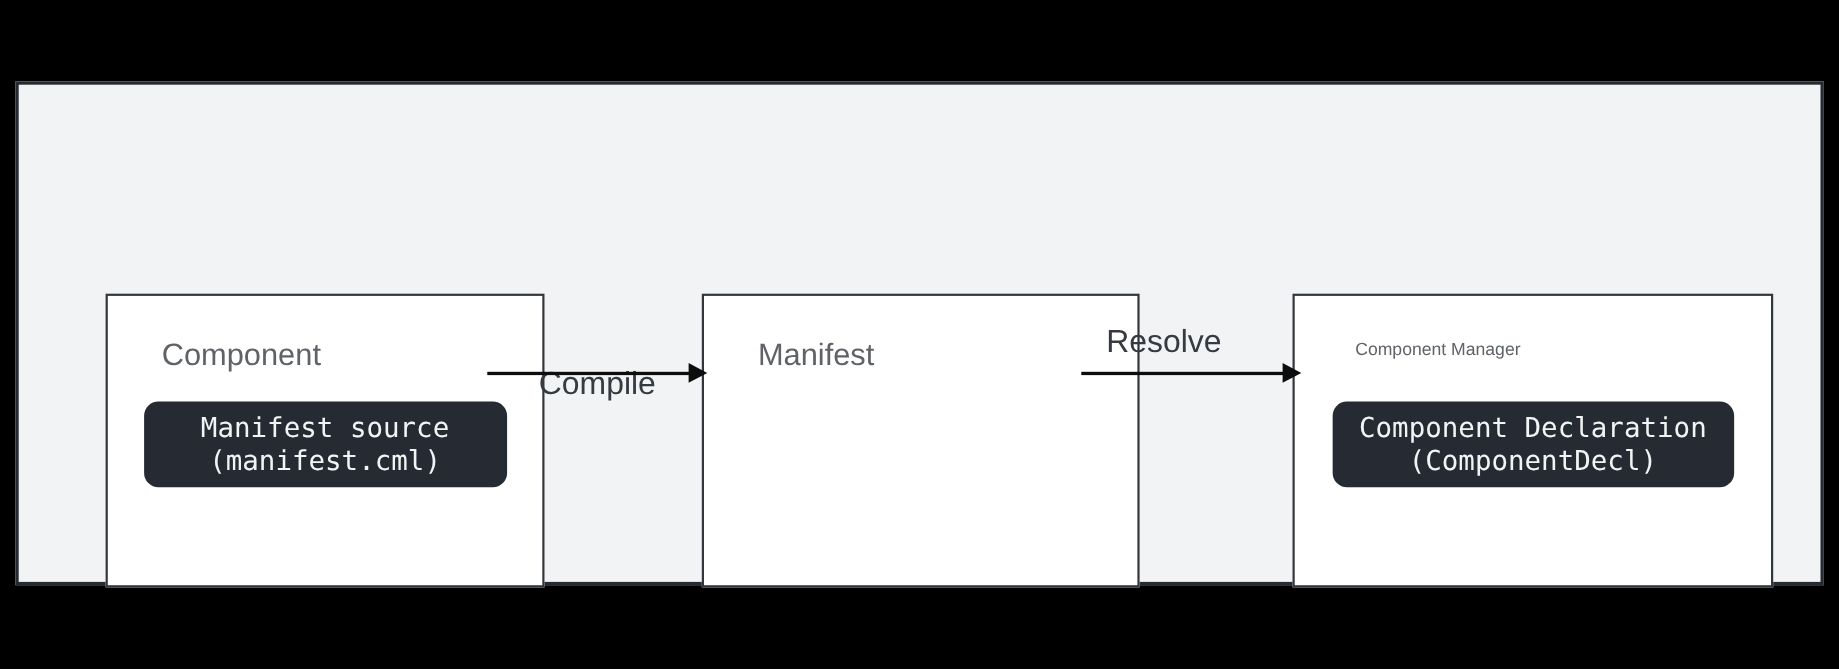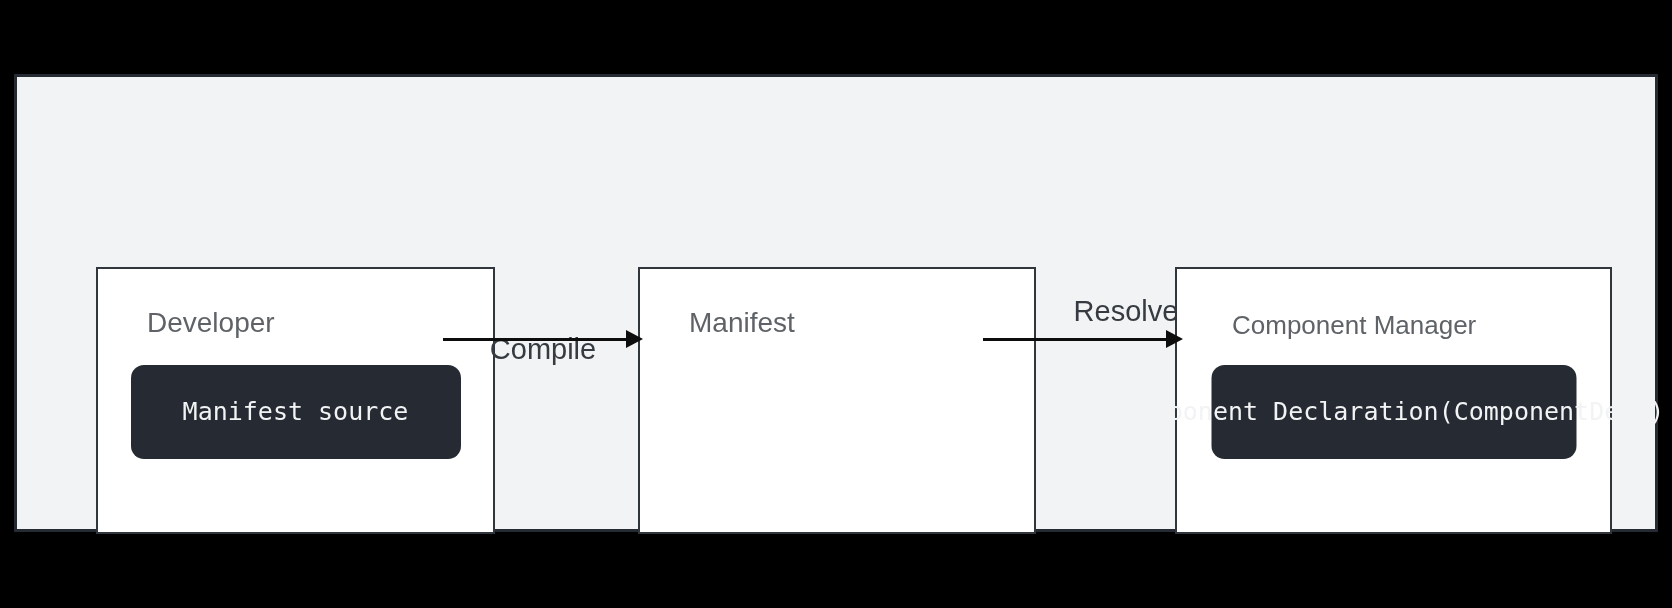--- a/index.html
+++ b/index.html
@@ -107,7 +107,7 @@
   <div class="panel">
 
     <div class="node node-1">
-      <span class="node-title">Developer</span>
+      <span class="node-title">Component</span>
       <div class="artifact">
         <span>Manifest source</span>
       </div>

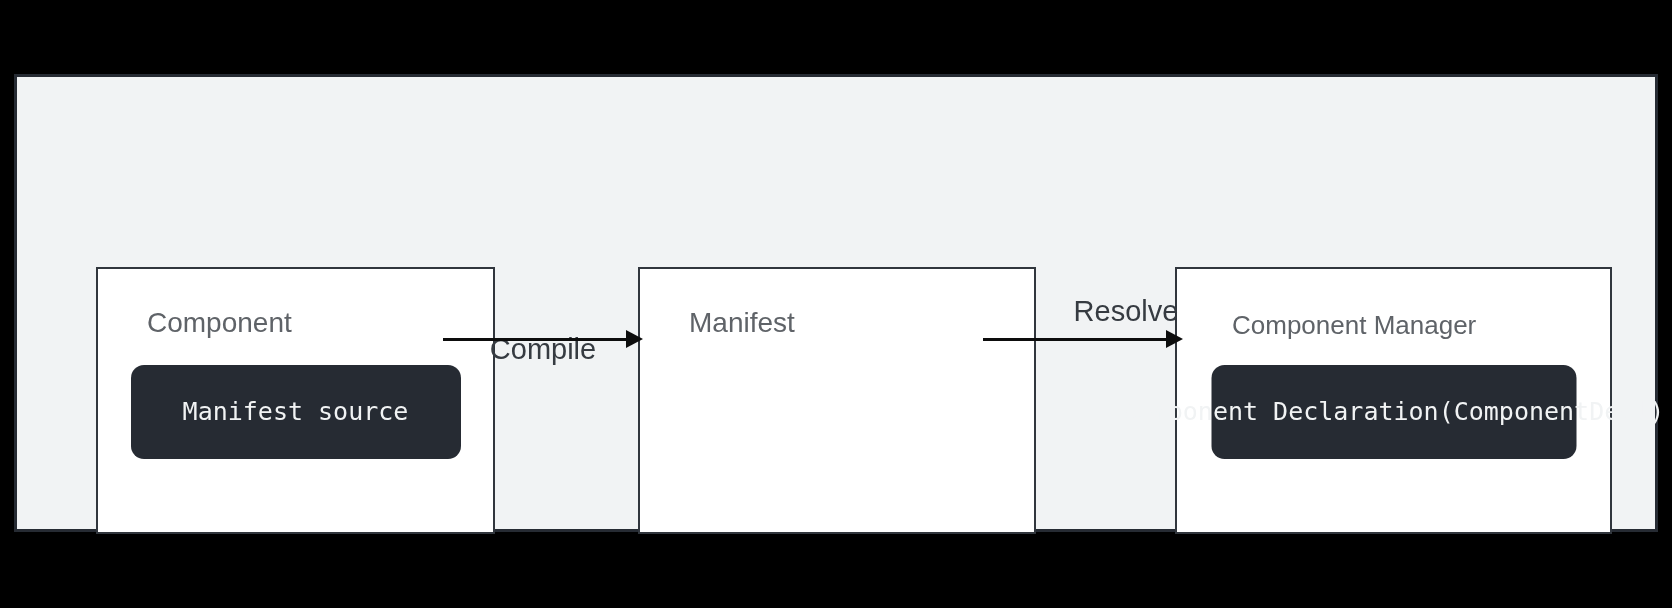--- a/index.html
+++ b/index.html
@@ -98,7 +98,7 @@
     white-space: nowrap;
   }
   .edge-label-1 { left: 443px; margin-top: 38px; }
-  .edge-label-2 { left: 1026px; }
+  .edge-label-2 { left: 958px; }
 </style>
 </head>
 <body>

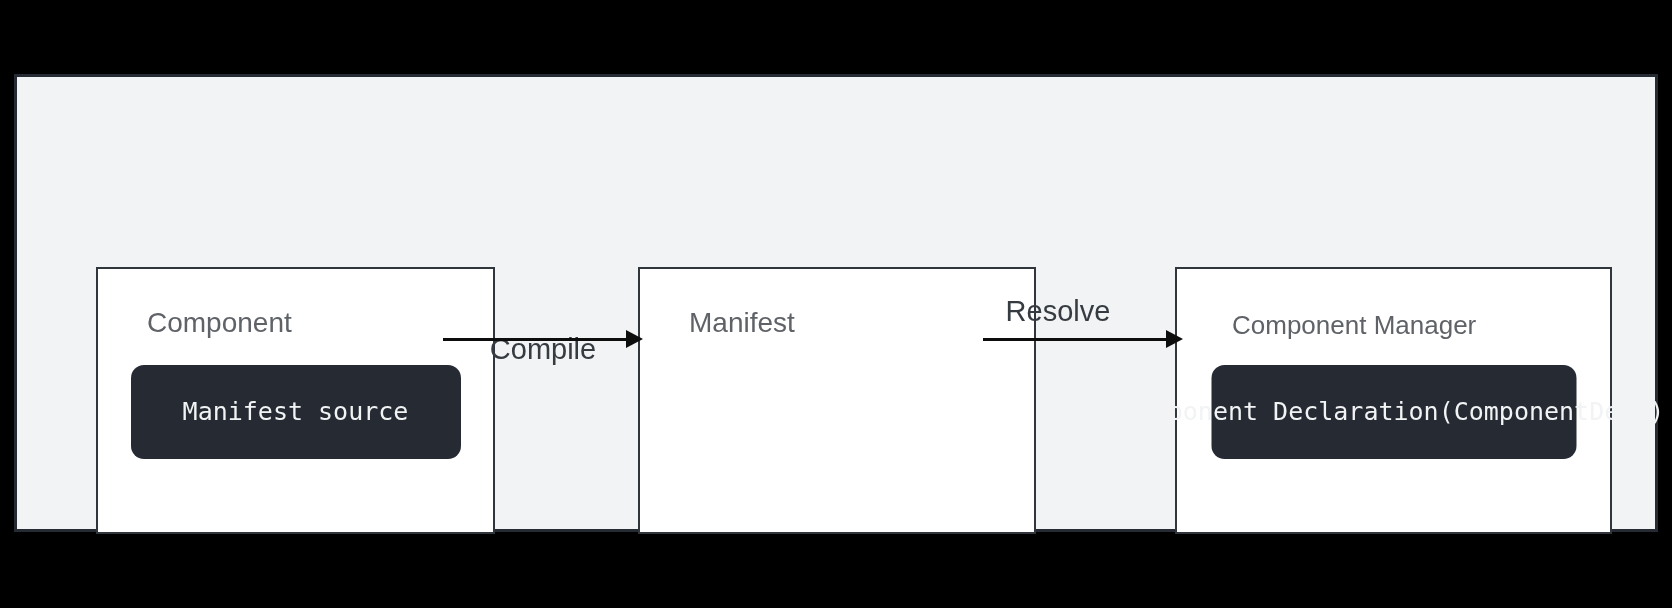--- a/index.html
+++ b/index.html
@@ -45,7 +45,7 @@
   .node-3 .node-title {
     left: 55px;
     top: 41px;
-    font-size: 26px;
+    font-size: 16px;
   }
   .artifact {
     position: absolute;

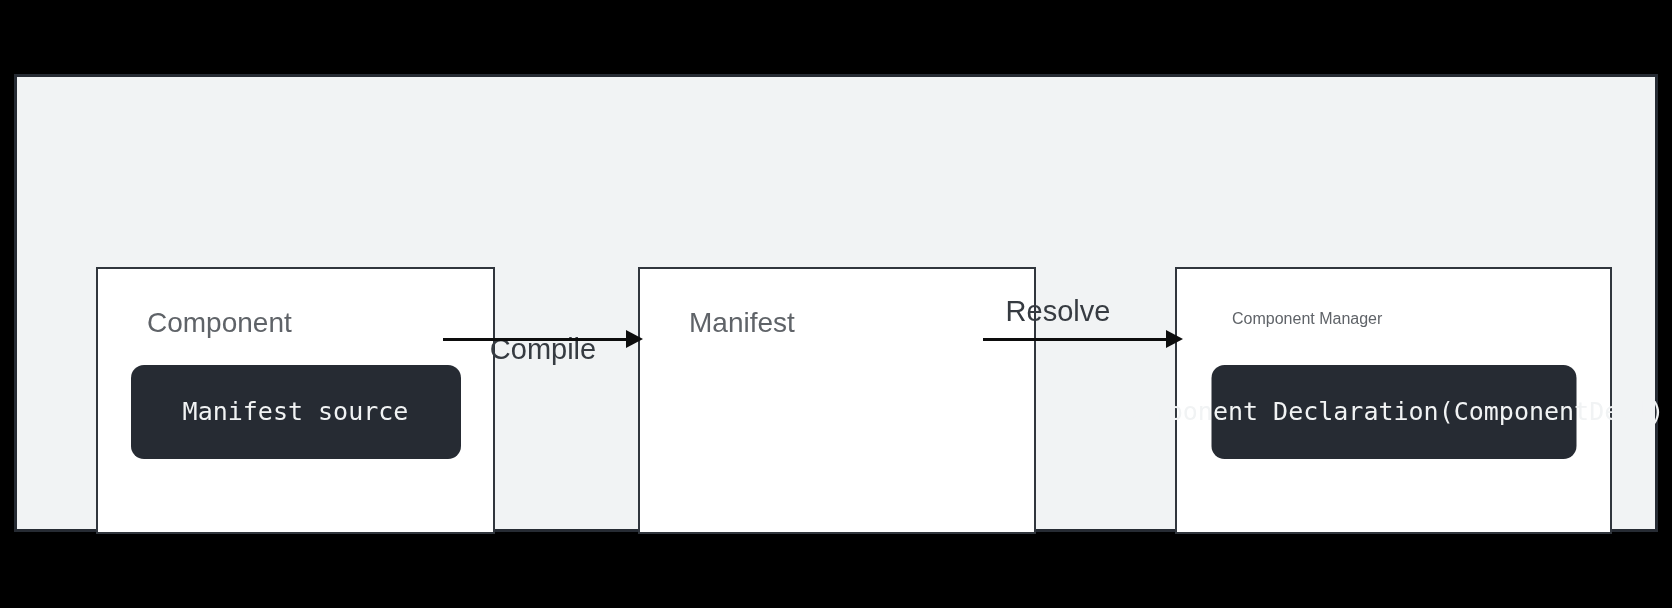--- a/index.html
+++ b/index.html
@@ -52,12 +52,12 @@
     top: 96px;
     left: 50%;
     transform: translateX(-50%);
-    height: 94px;
+    height: 78px;
     border-radius: 13px;
     background: #262b33;
     color: #f1f3f4;
     display: flex;
-    flex-direction: row;
+    flex-direction: column;
     align-items: center;
     justify-content: center;
     font-family: "DejaVu Sans Mono", monospace;

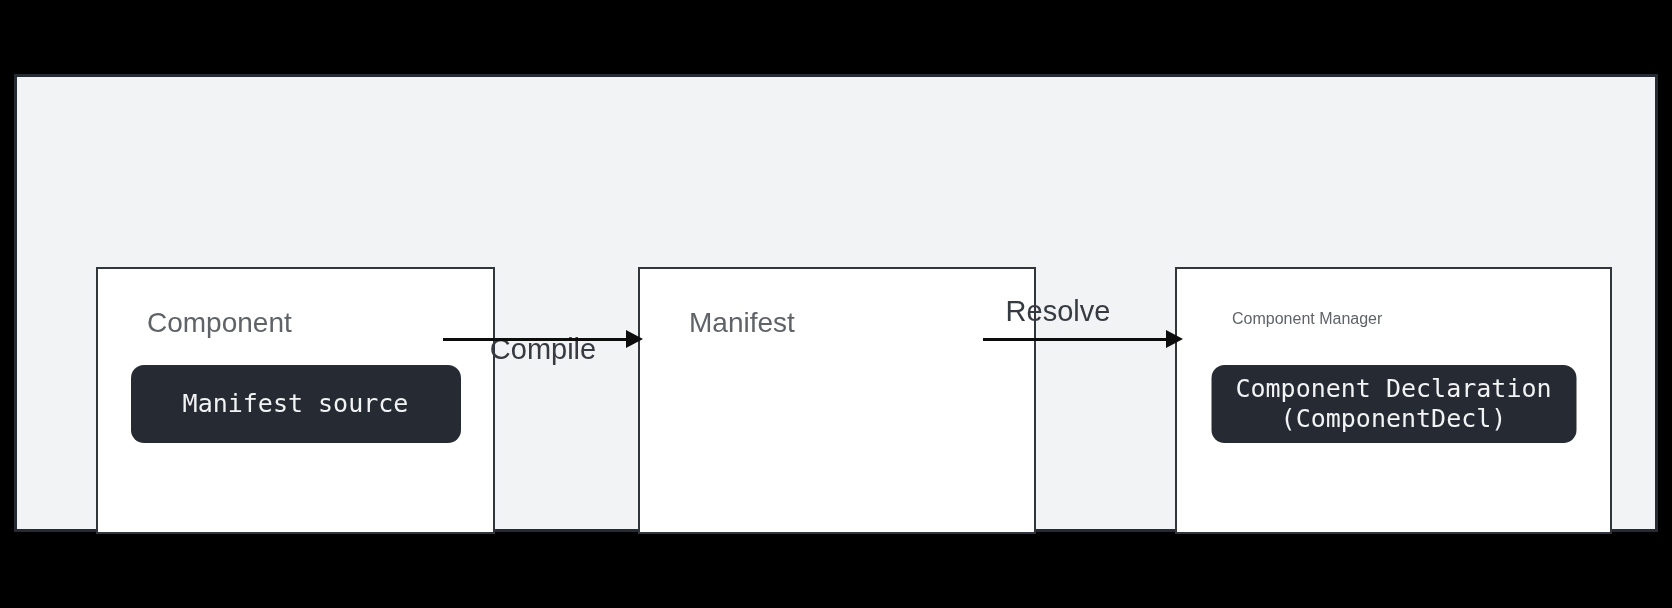--- a/index.html
+++ b/index.html
@@ -110,6 +110,7 @@
       <span class="node-title">Component</span>
       <div class="artifact">
         <span>Manifest source</span>
+        <span>(manifest.cml)</span>
       </div>
     </div>
 

